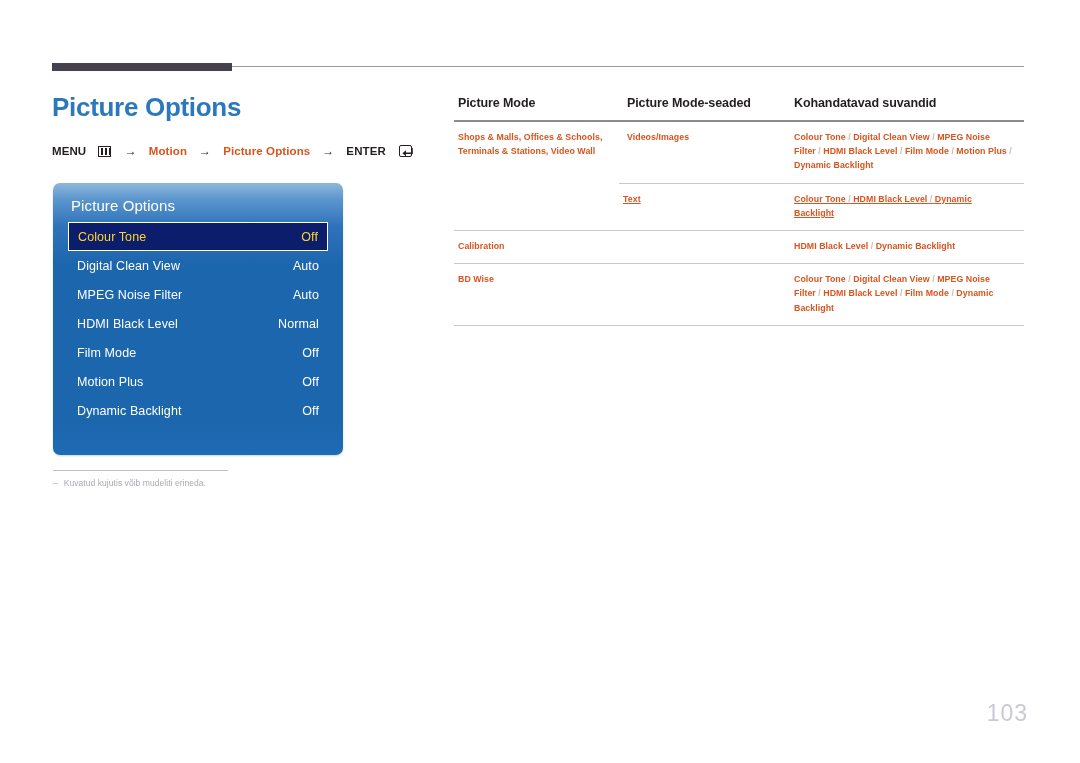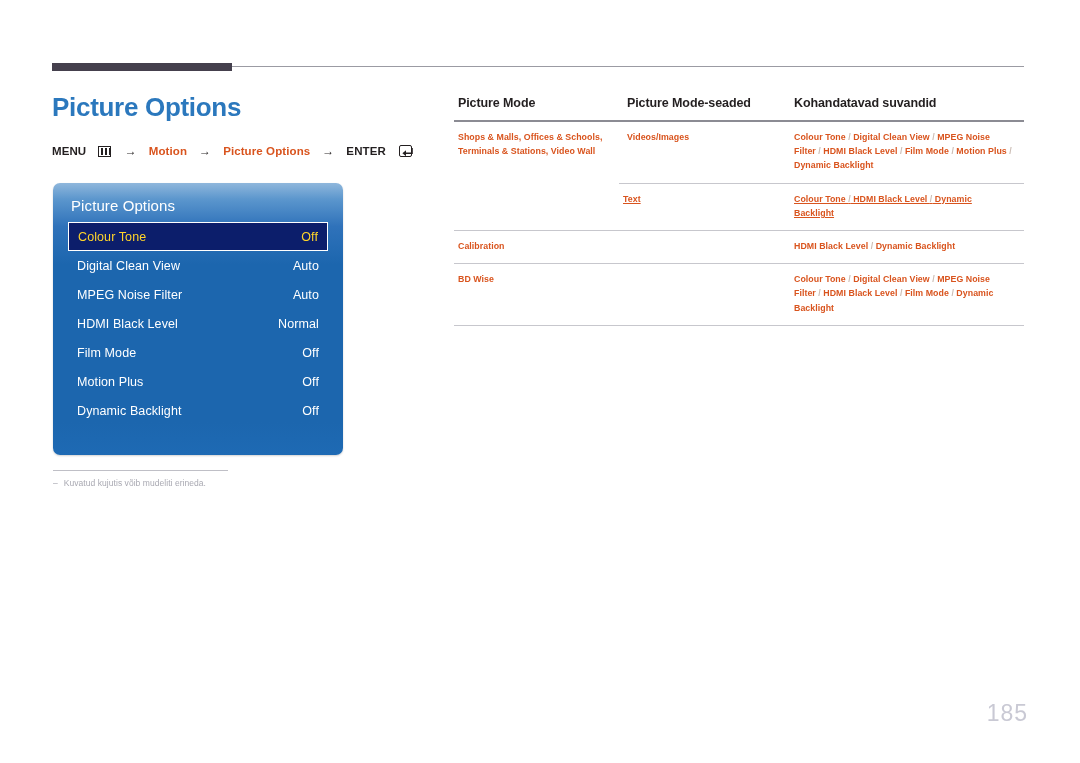--- a/index.html
+++ b/index.html
@@ -344,6 +344,6 @@
   </table>
 </div>
 
-<div class="page-num">185</div>
+<div class="page-num">103</div>
 
 </body></html>

